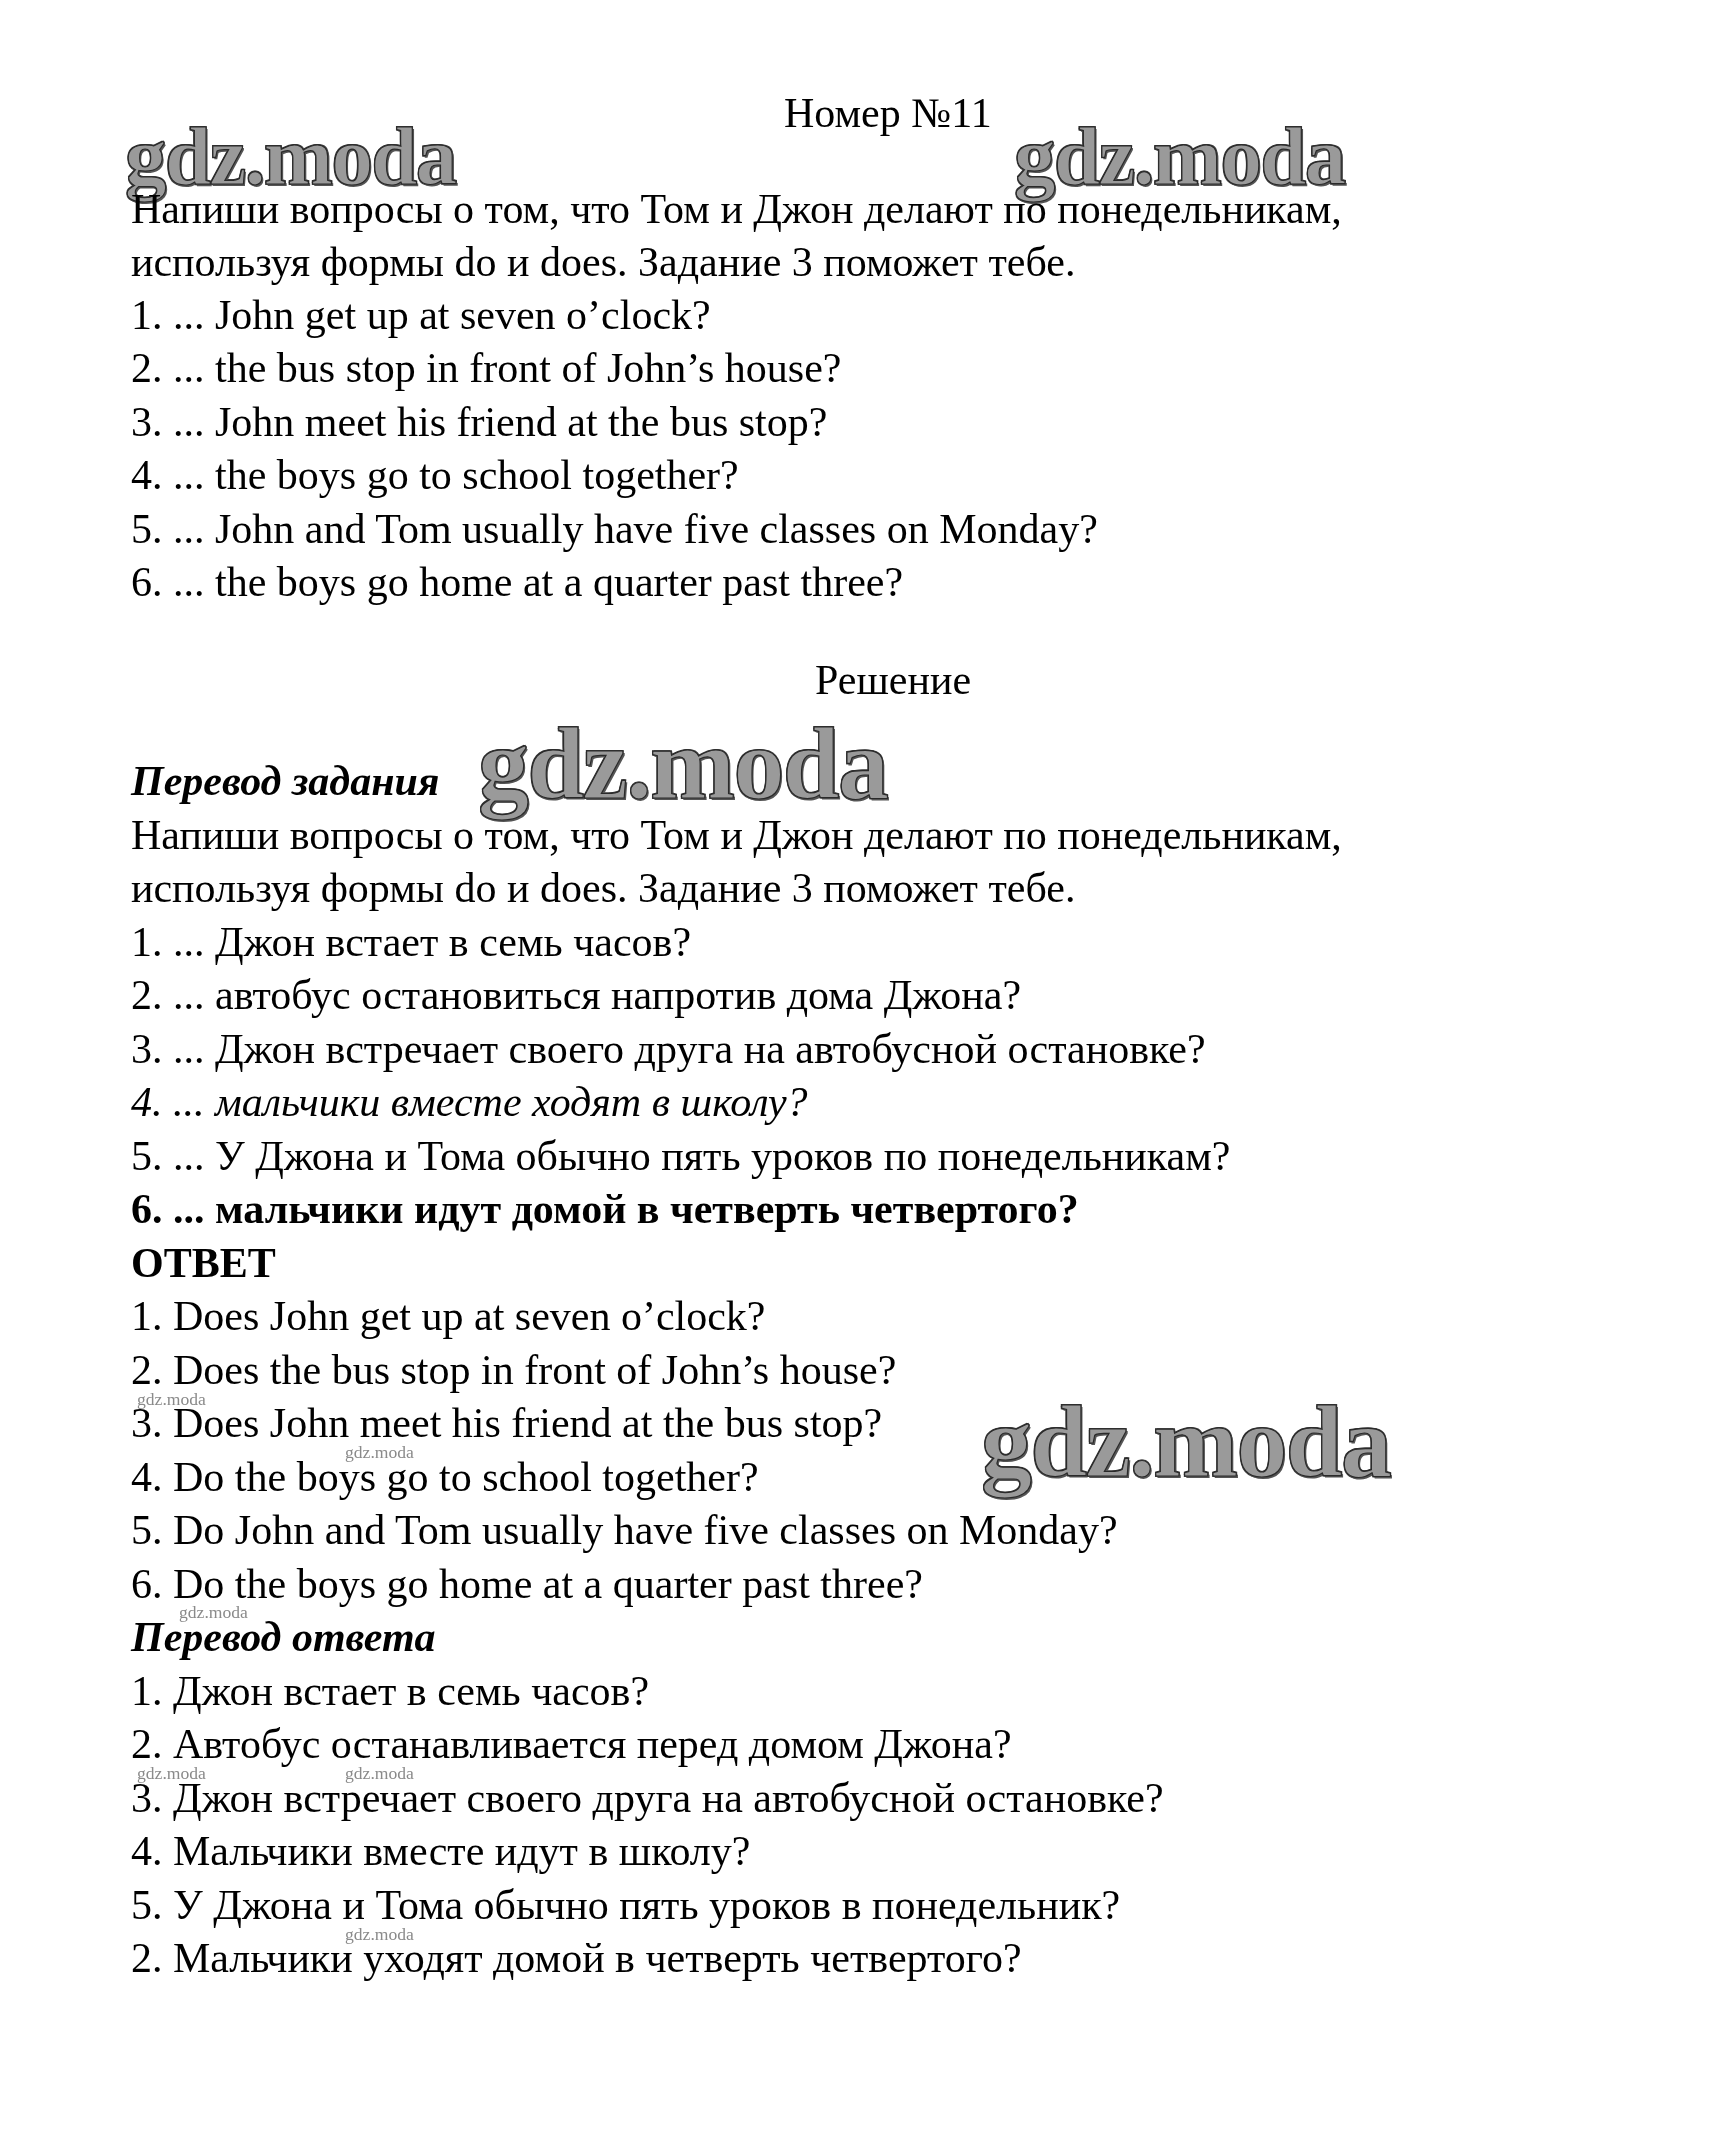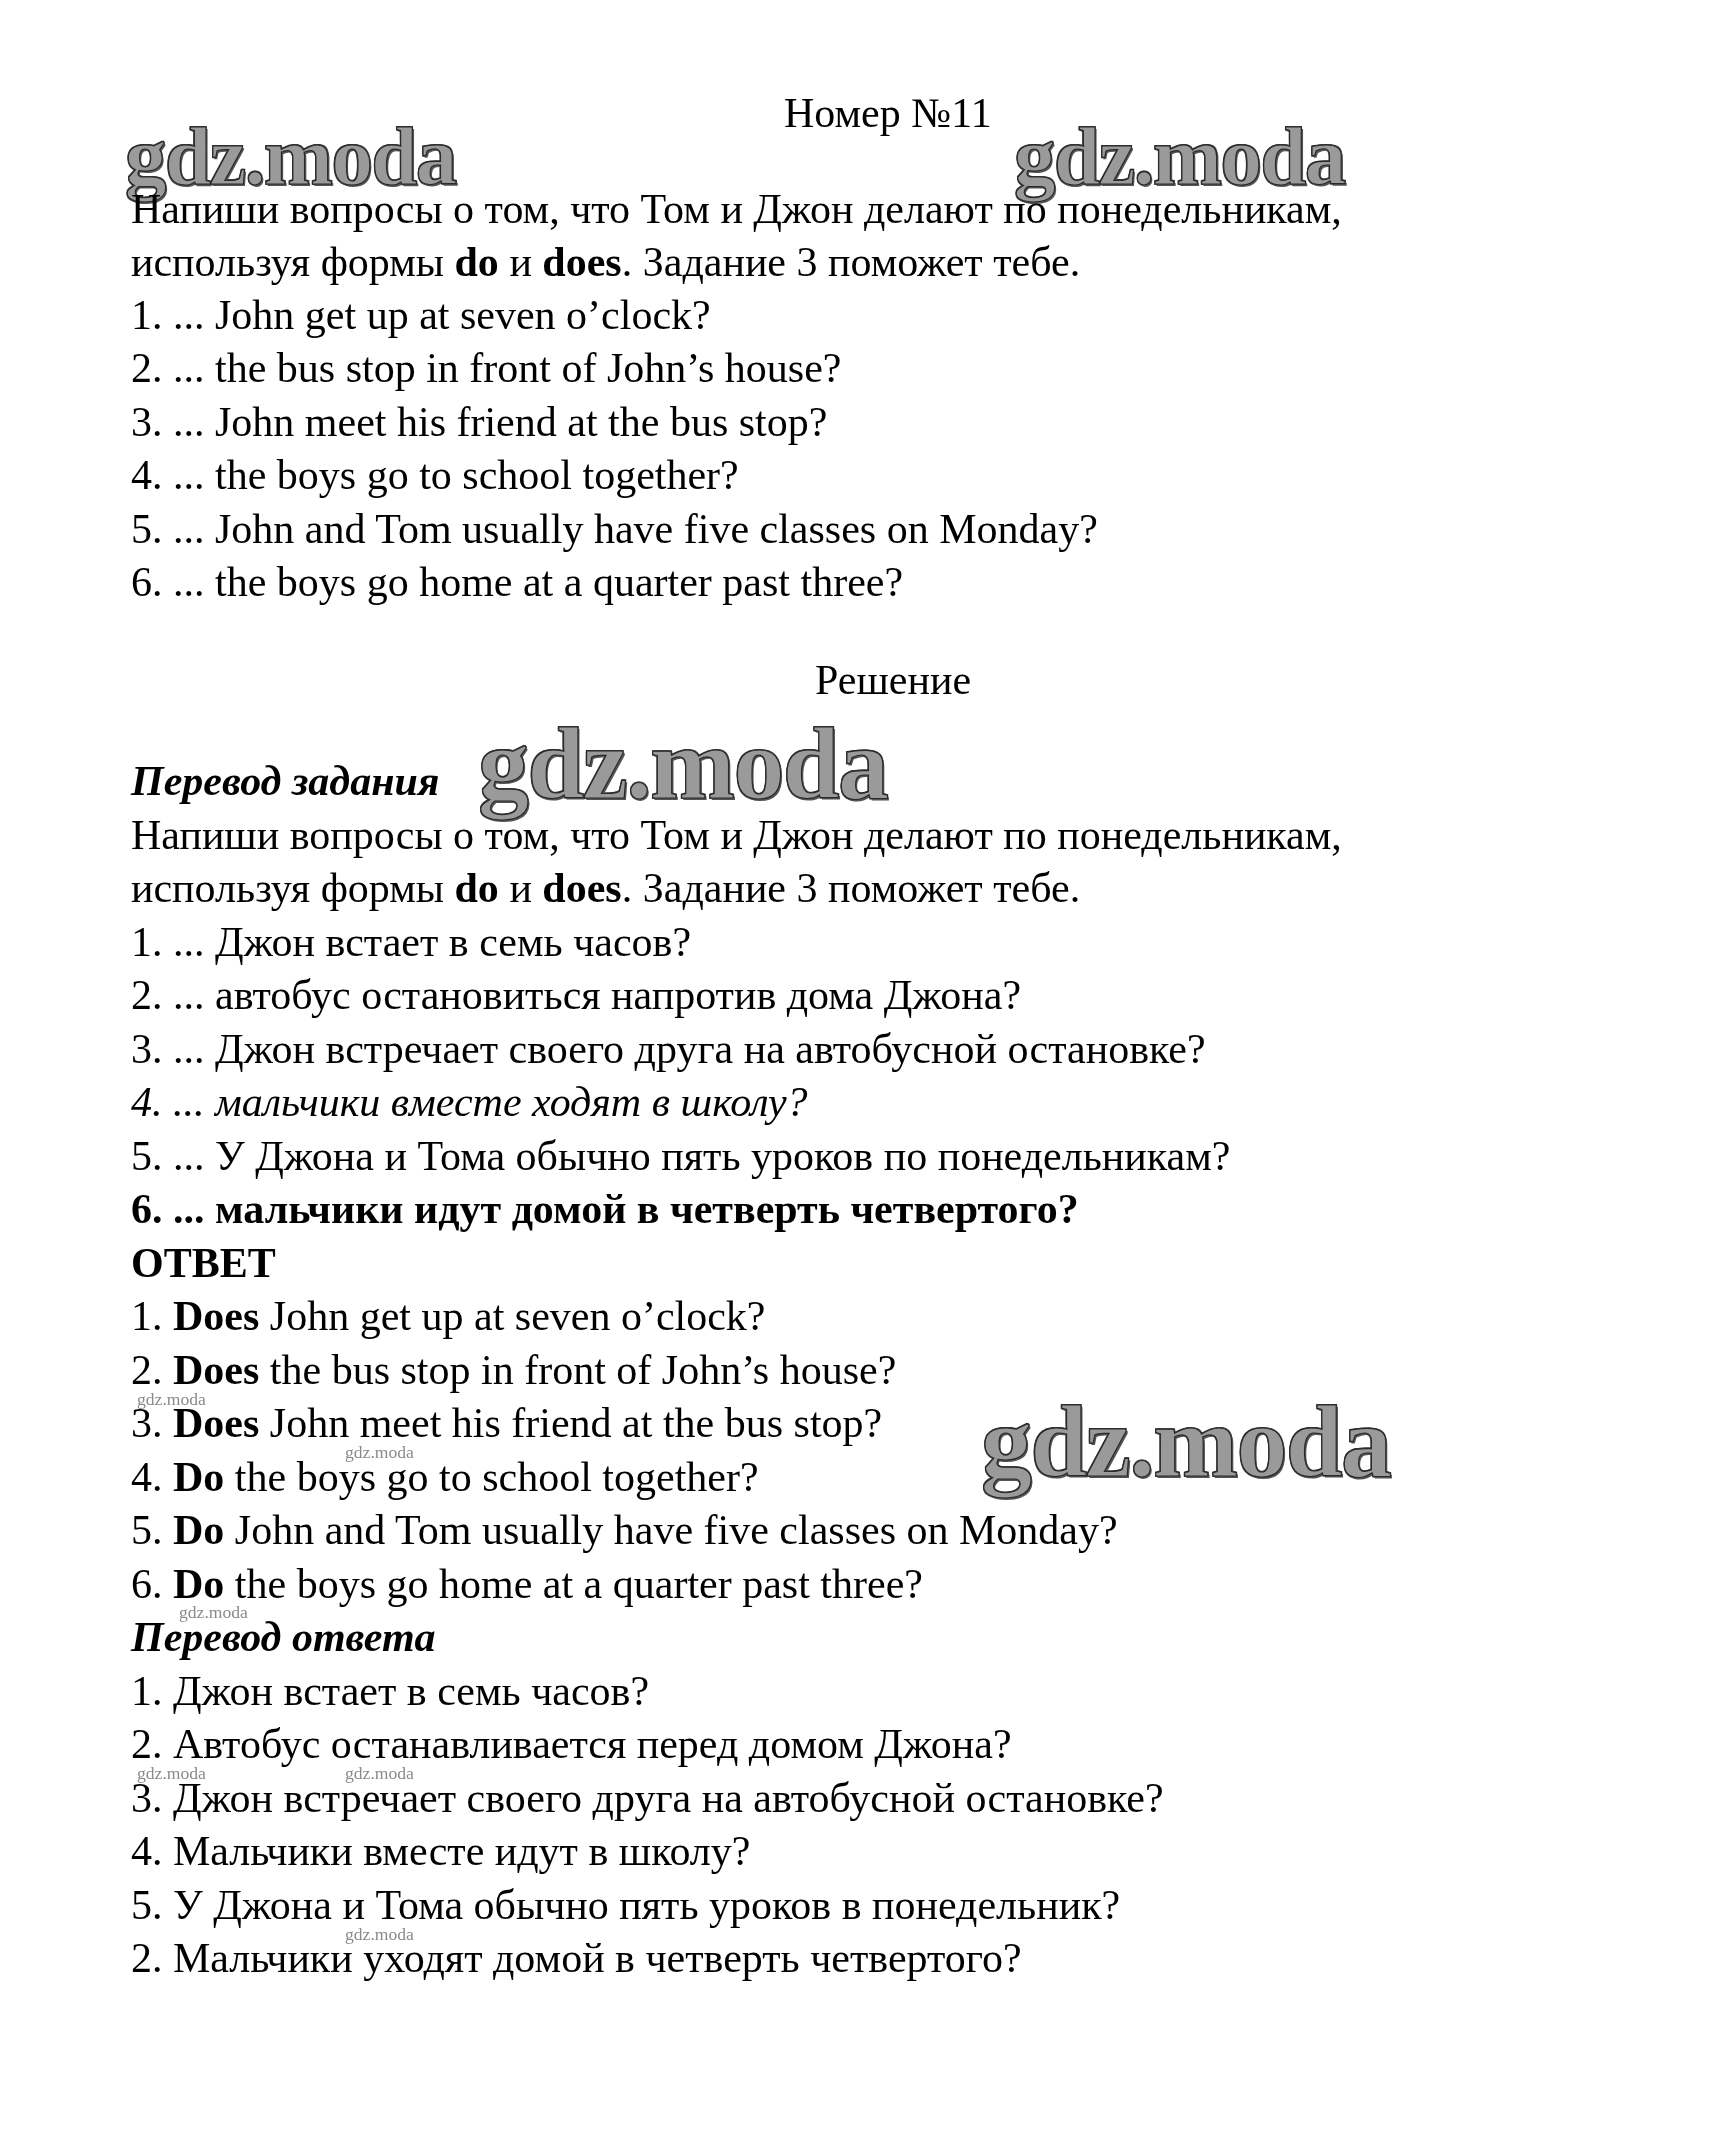--- a/index.html
+++ b/index.html
@@ -9,7 +9,7 @@
   .center { position: absolute; font-size: 42px; line-height: 48px; white-space: nowrap; }
   .heading-italic { font-style: italic; font-weight: bold; }
   .heading-bold { font-weight: bold; }
-  b { font-weight: bold; margin-top: 16px; }
+  b { font-weight: normal; margin-top: 16px; }
   .wm { position: absolute; font-family: "Liberation Serif", "DejaVu Serif", serif; font-weight: bold;
         color: #9a9a9a; letter-spacing: -1.6px;
         text-shadow: 1.6px 1.6px 0 #555, -0.8px -0.8px 0 #333, 0.8px -0.8px 0 #444, -0.8px 0.8px 0 #444;

